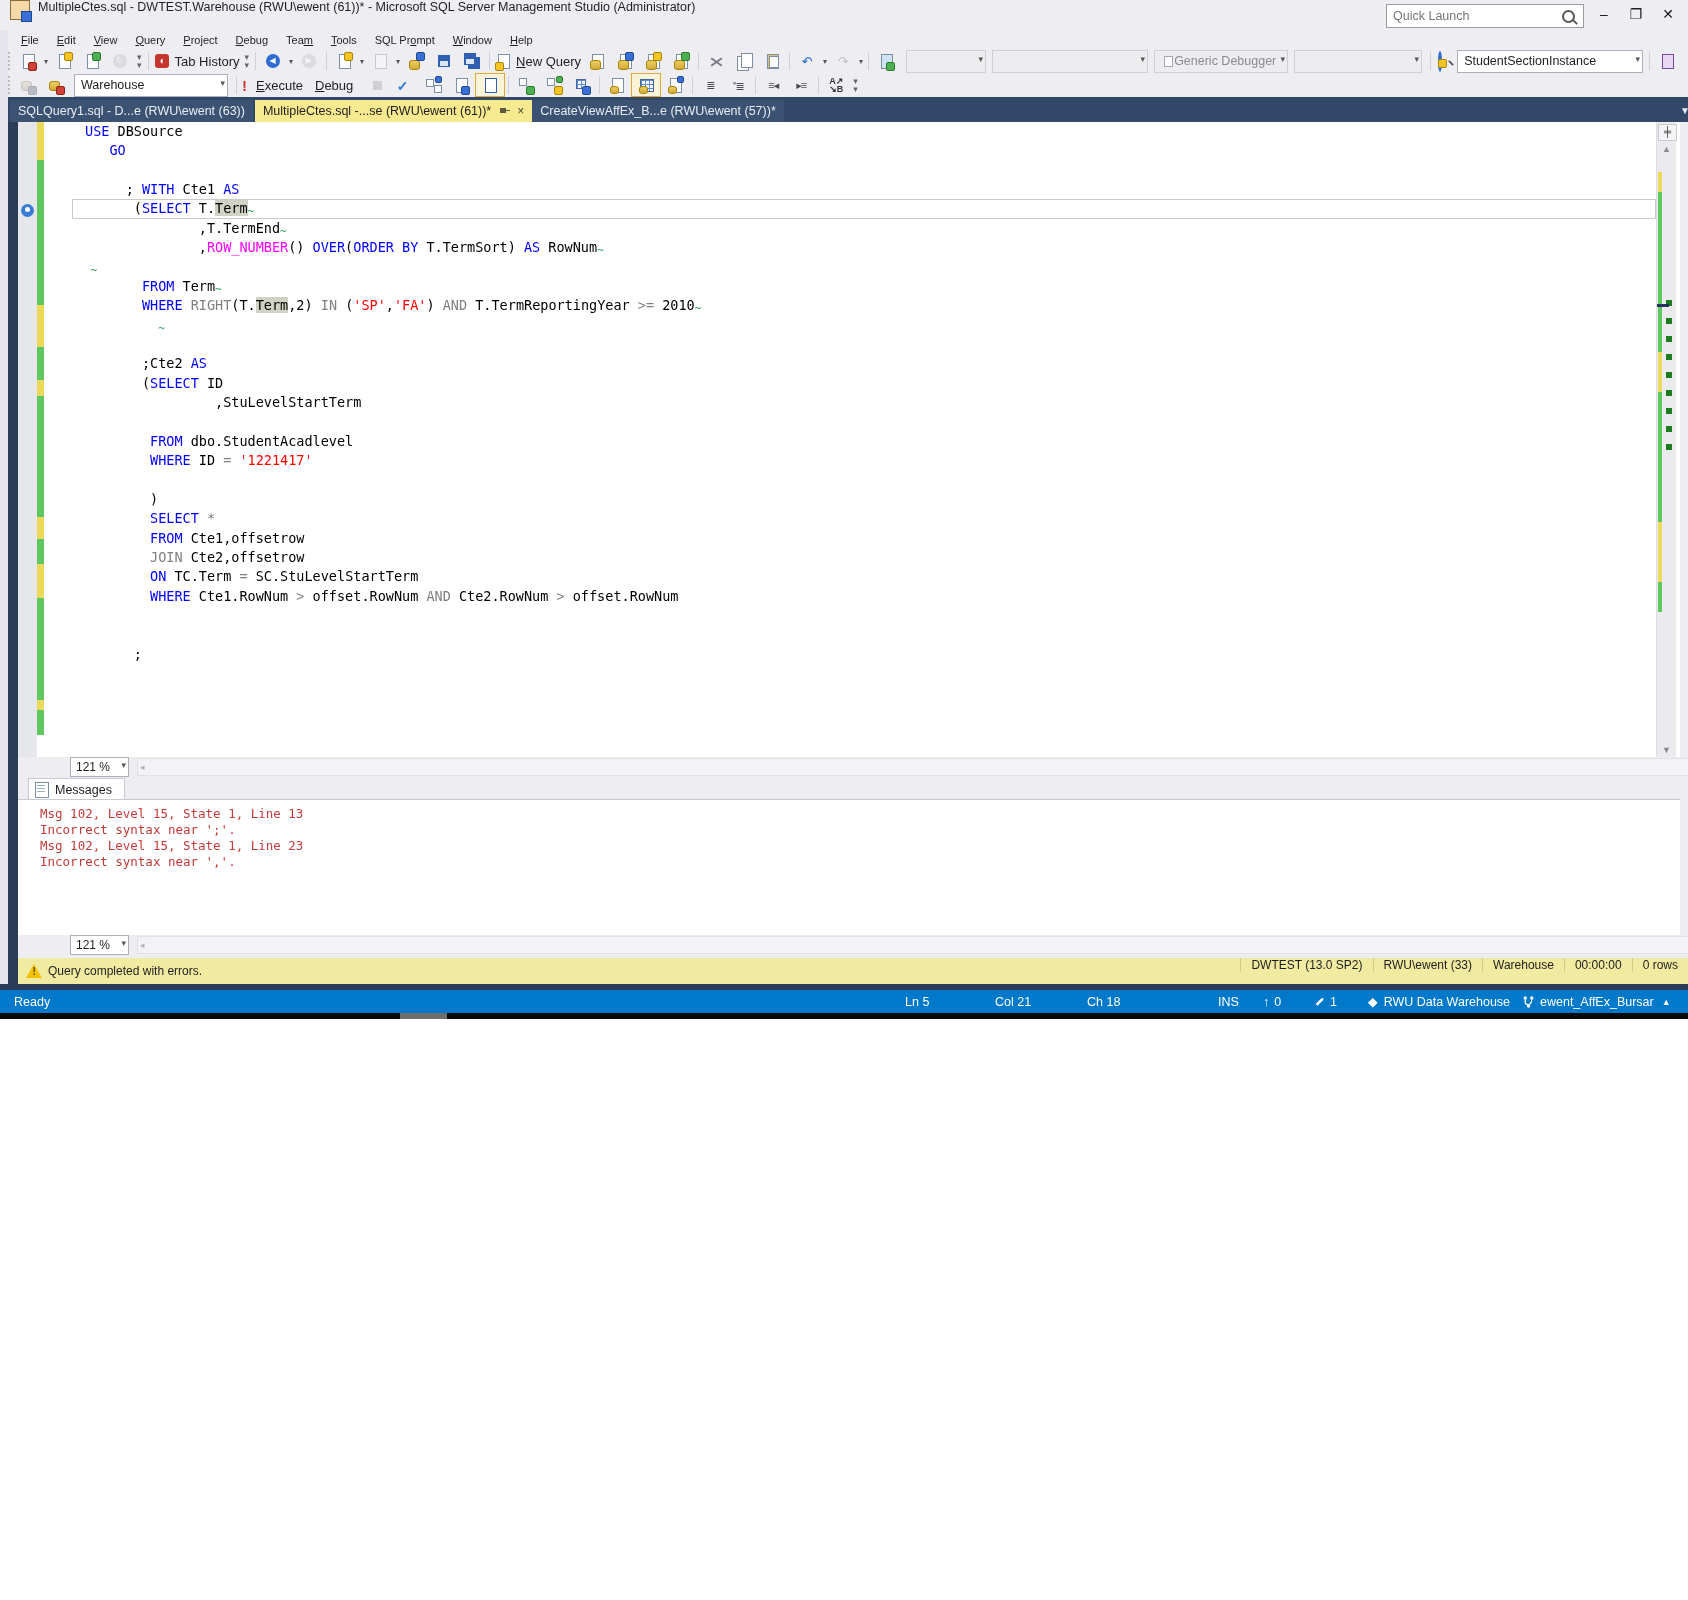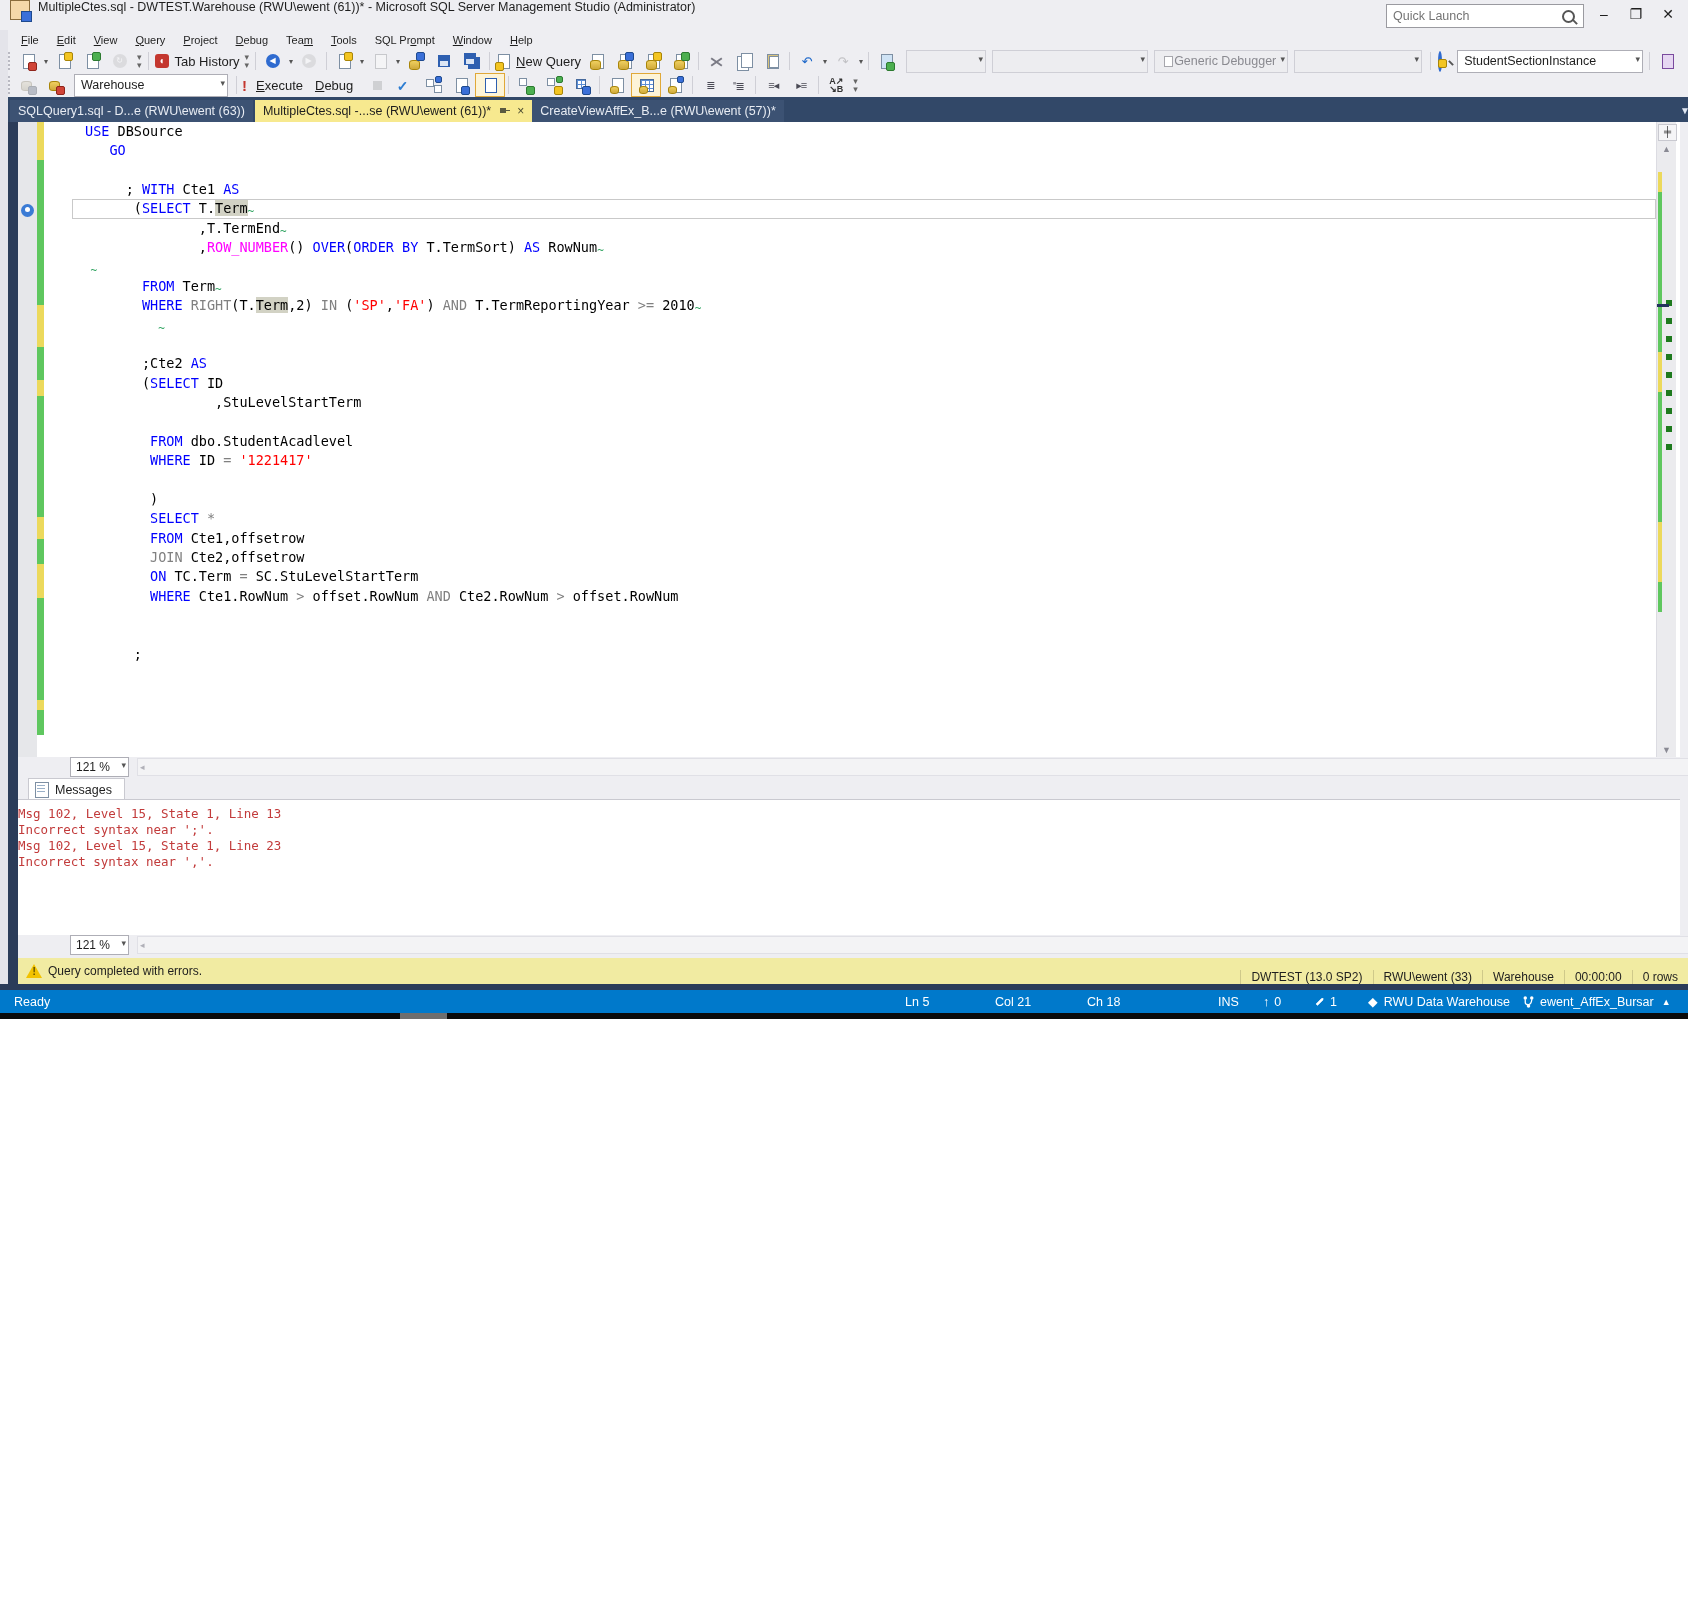--- a/index.html
+++ b/index.html
@@ -108,7 +108,7 @@
   .msgdoc{width:12px;height:14px;background:#fff;border:1px solid #7d8fa3;margin-right:6px;position:relative;}
   .msgdoc:after{content:"";position:absolute;left:1px;top:2px;width:8px;height:8px;background:repeating-linear-gradient(180deg,#9ab0c8 0 1px,transparent 1px 3px);}
   .msgbody{position:absolute;left:0;top:22px;width:100%;height:136px;background:#fff;border-top:1px solid #c9c9d0;padding-top:6px;}
-  .msgline{font-family:"DejaVu Sans Mono",monospace;font-size:12.5px;line-height:16px;color:#c23b3b;white-space:pre;}
+  .msgline{font-family:"DejaVu Sans Mono",monospace;font-size:12.5px;line-height:16px;color:#c23b3b;padding-left:22px;white-space:pre;}
   
   .infobar{position:absolute;left:18px;top:958px;width:1670px;height:26px;background:#f1eba2;display:flex;align-items:center;font-size:12px;}
   .warn{position:relative;width:16px;height:14px;margin:0 6px 0 8px;flex:none;}

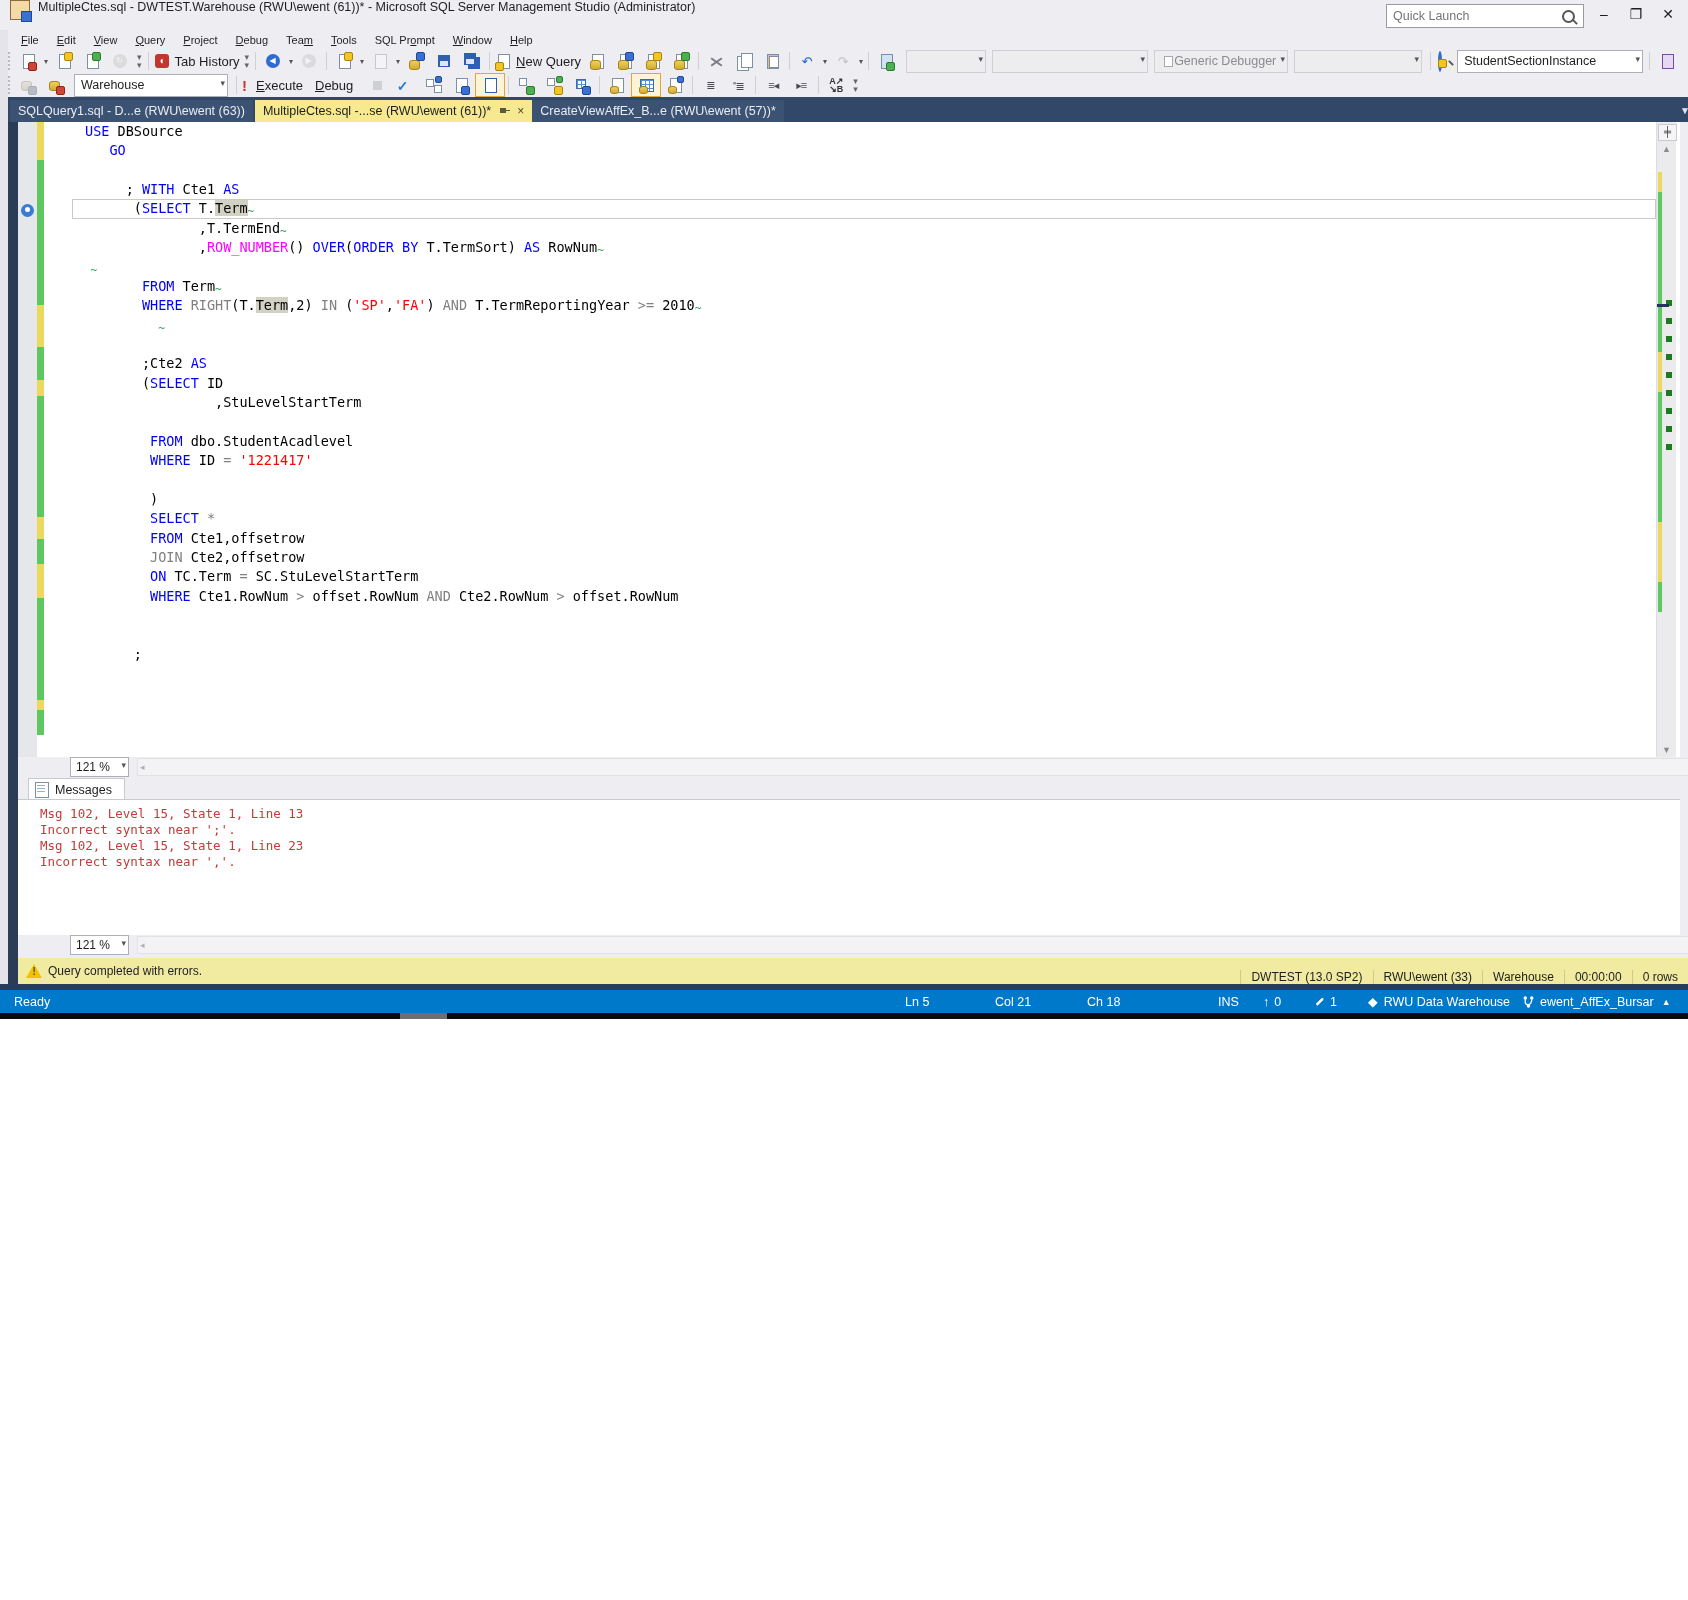--- a/index.html
+++ b/index.html
@@ -114,7 +114,7 @@
   .warn{position:relative;width:16px;height:14px;margin:0 6px 0 8px;flex:none;}
   .warn .tri{position:absolute;left:0;top:0;width:0;height:0;border-left:8px solid transparent;border-right:8px solid transparent;border-bottom:14px solid #f2c200;}
   .warn .bang{position:absolute;left:6.5px;top:2px;font-size:10px;font-weight:bold;color:#5a4a00;}
-  .info-right{margin-left:auto;display:flex;height:100%;align-items:flex-end;}
+  .info-right{margin-left:auto;display:flex;height:100%;align-items:flex-start;}
   .info-cell{padding:0 10px;border-left:1px solid #cfc98a;white-space:nowrap;}
   .navyband{position:absolute;left:0;top:984px;width:100%;height:6px;background:#2b3c59;}
   

